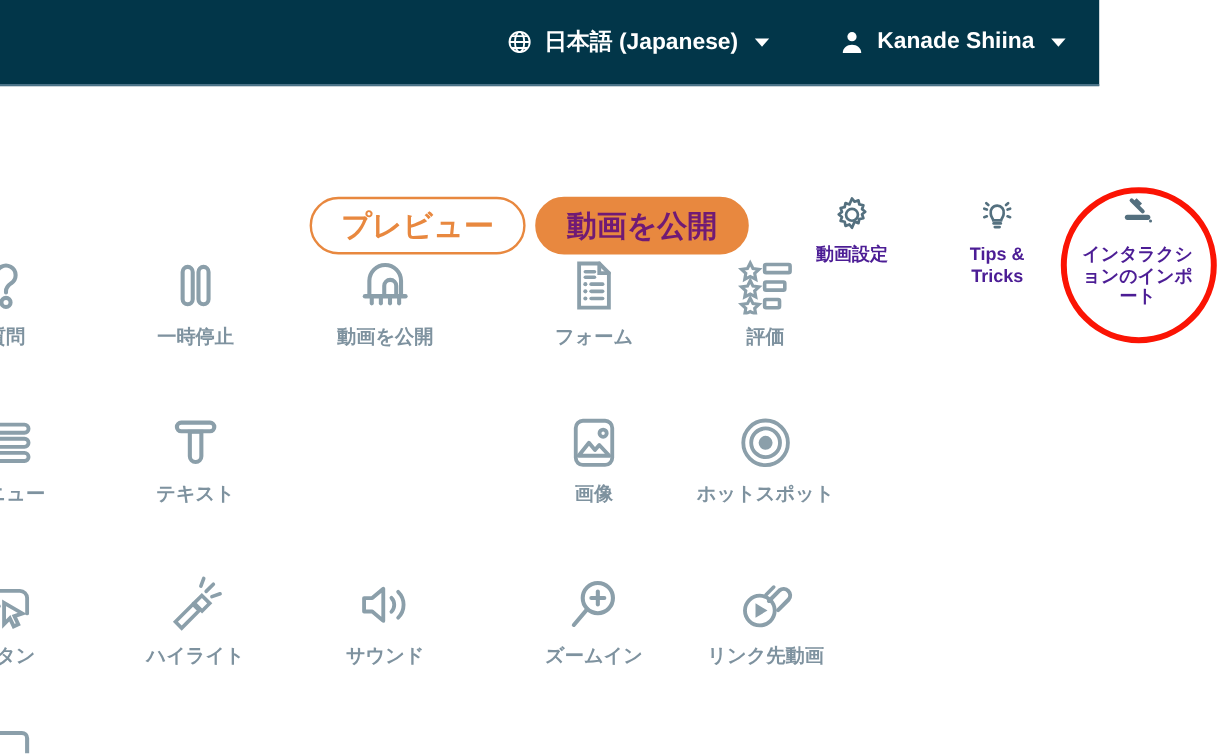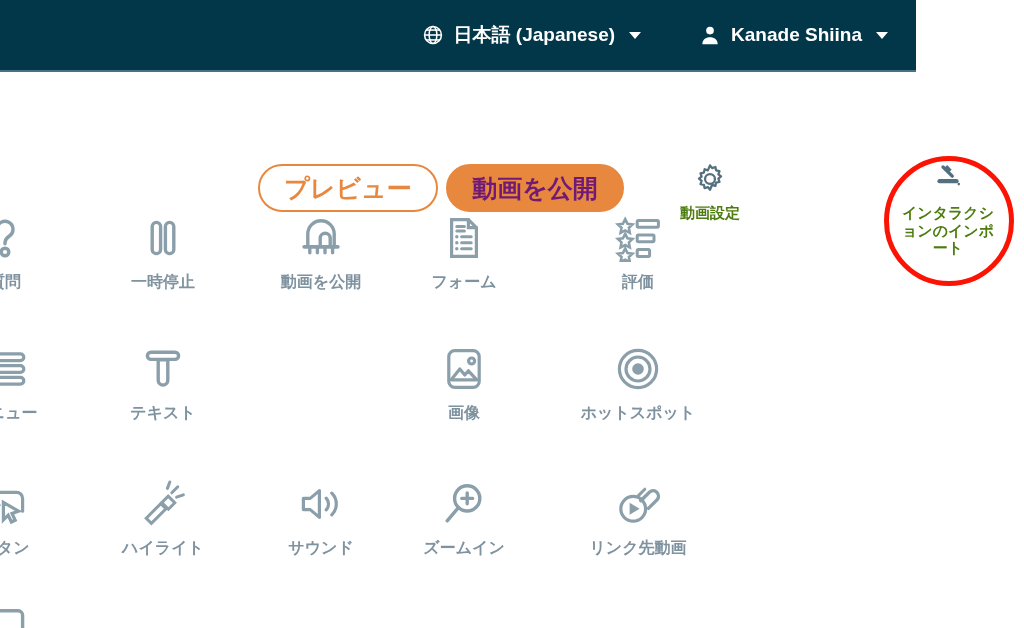--- a/index.html
+++ b/index.html
@@ -66,7 +66,7 @@
   .toolitem .glyph svg { display:block; width:100%; height:100%; }
   .toolitem .tlabel {
     margin-top: 8px; font-size: 15px; font-weight: bold;
-    color: #4d7c0f; line-height: 1.18;
+    color: #4c1d95; line-height: 1.18;
   }
   #tool-video-settings { left: 660px; top: 90px; width: 100px; }
   #tool-tips          { left: 795px; top: 90px; width: 72px; }

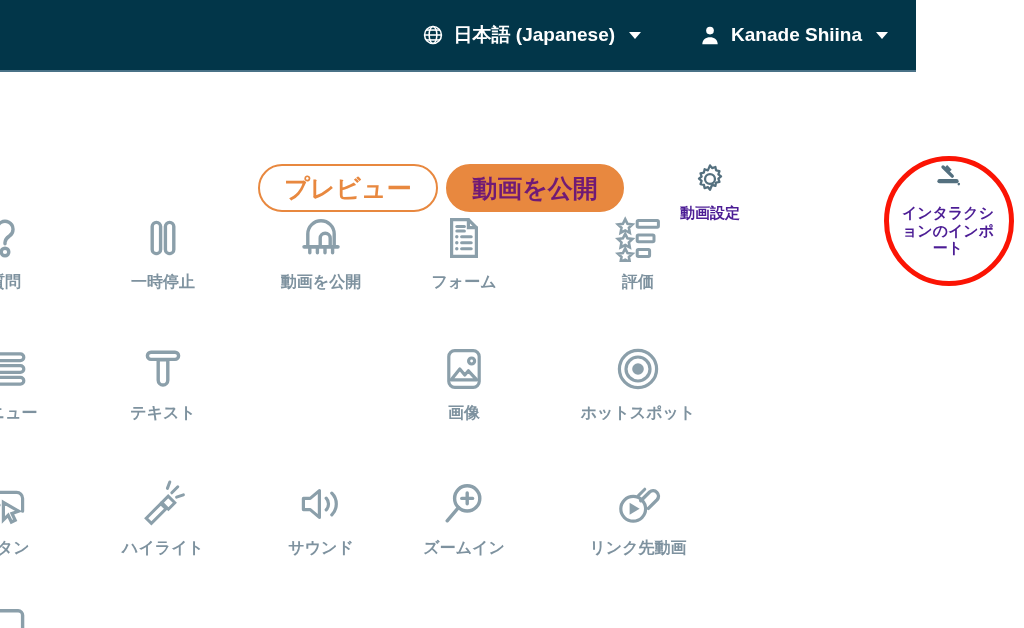--- a/index.html
+++ b/index.html
@@ -160,6 +160,22 @@
       <span class="tlabel">動画設定</span>
     </div>
 
+    <div class="toolitem" id="tool-tips">
+      <span class="glyph">
+        <svg viewBox="0 0 24 24" fill="none" stroke="currentColor" stroke-width="1.6" stroke-linecap="round">
+          <path d="M8.2 11.4a3.9 3.9 0 1 1 7.6 0c0 1.7-1.2 2.6-1.5 3.9h-4.6c-.3-1.3-1.5-2.2-1.5-3.9z"></path>
+          <line x1="9.9" y1="17.1" x2="14.1" y2="17.1"></line>
+          <line x1="10.6" y1="19.2" x2="13.4" y2="19.2"></line>
+          <line x1="4.4" y1="8.4" x2="5.9" y2="8.9"></line>
+          <line x1="4.4" y1="13.4" x2="5.9" y2="12.9"></line>
+          <line x1="19.6" y1="8.4" x2="18.1" y2="8.9"></line>
+          <line x1="19.6" y1="13.4" x2="18.1" y2="12.9"></line>
+          <line x1="5.6" y1="5.2" x2="6.8" y2="6.2"></line>
+          <line x1="18.4" y1="5.2" x2="17.2" y2="6.2"></line>
+        </svg>
+      </span>
+      <span class="tlabel">Tips &amp; Tricks</span>
+    </div>
 
     <div class="toolitem" id="tool-import">
       <span class="glyph">

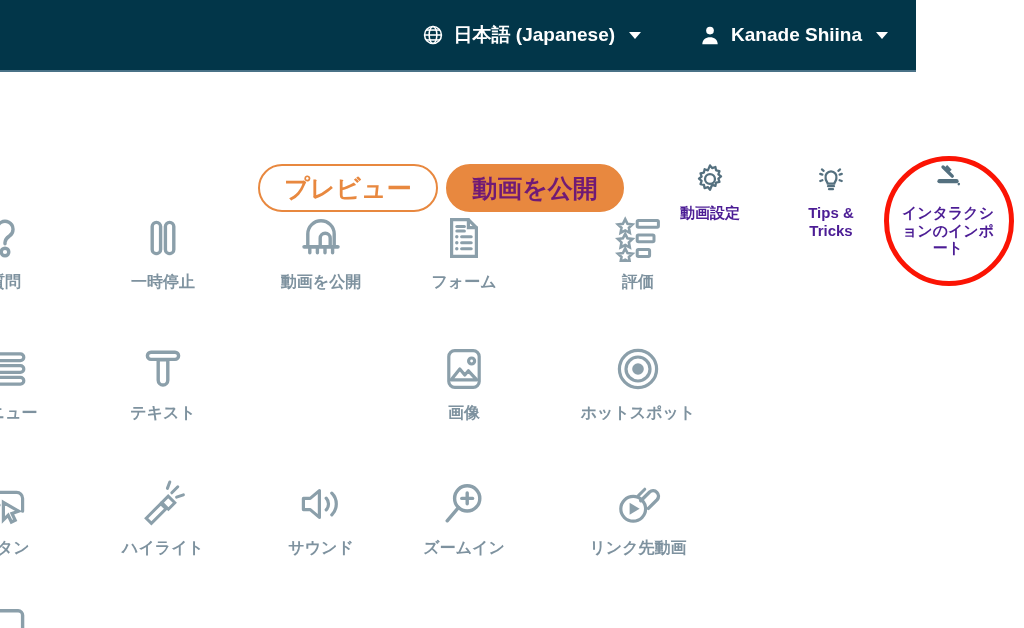--- a/index.html
+++ b/index.html
@@ -103,7 +103,7 @@
   .c0 { left: -70px; }
   .c1 { left: 88px; text-align: center; }
   .c2 { left: 246px; }
-  .c3 { left: 389px; }
+  .c3 { left: 420px; }
   .c4 { left: 563px; }
   
   .r0 { top: 12px; }

